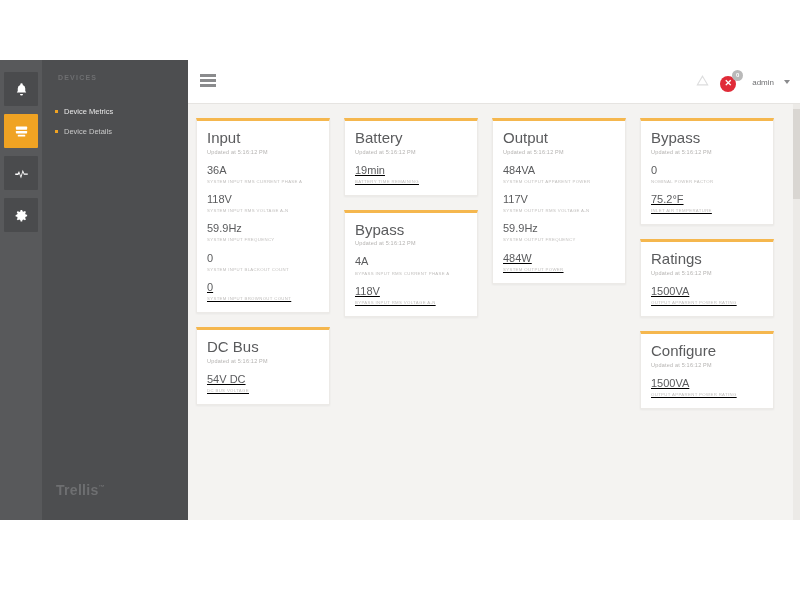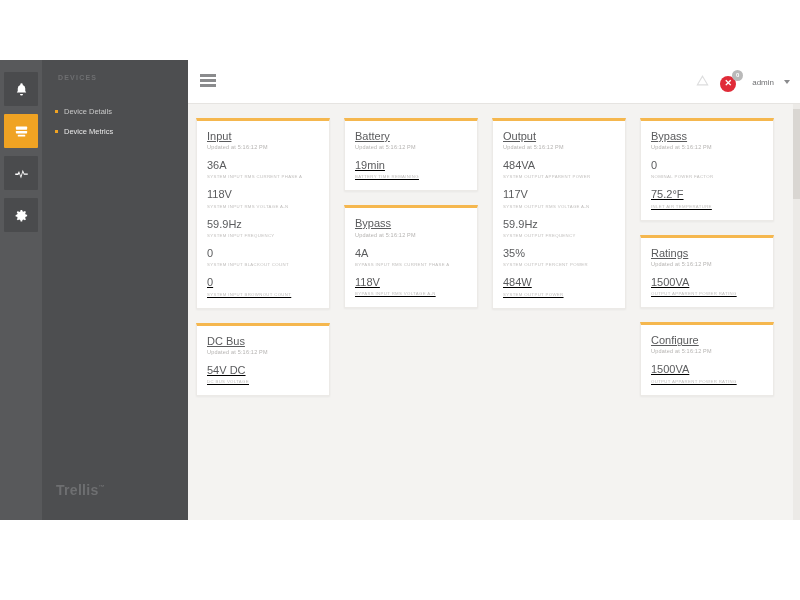--- a/index.html
+++ b/index.html
@@ -272,13 +272,13 @@
   <div class="sidebar">
     <div class="sidebar-title">DEVICES</div>
     <div class="nav-list">
+      <div class="nav-item active">
+        <span class="bullet"></span>
+        <span>Device Metrics</span>
+      </div>
       <div class="nav-item">
         <span class="bullet"></span>
         <span>Device Details</span>
-      </div>
-      <div class="nav-item active">
-        <span class="bullet"></span>
-        <span>Device Metrics</span>
       </div>
     </div>
     <div class="brand"><span>Trellis</span><sup>™</sup></div>

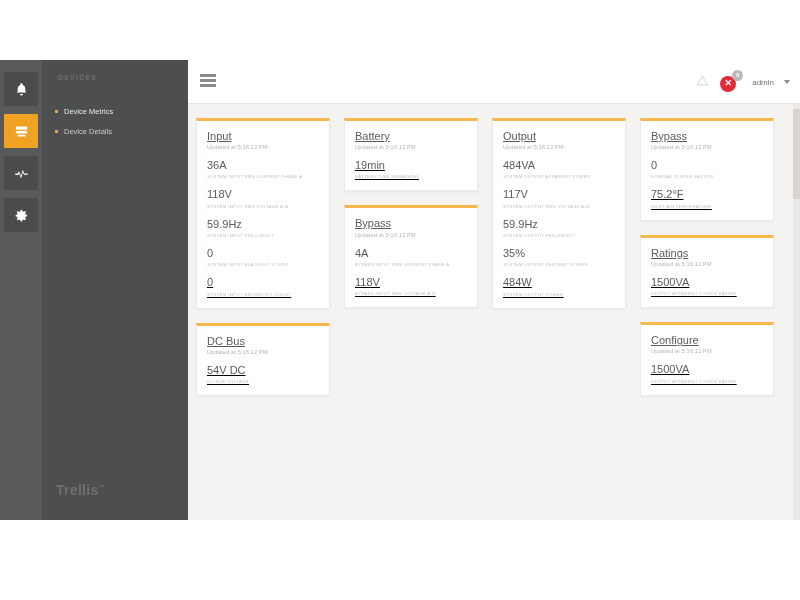--- a/index.html
+++ b/index.html
@@ -183,11 +183,10 @@
     box-shadow: 0 1px 2px rgba(0,0,0,0.05);
   }
   .card-title {
-    font-size: 11px;
+    font-size: 15px;
     color: #5a5b5d;
     line-height: 1.1;
     margin-bottom: 2px;
-    text-decoration: underline;
   }
   .card-sub {
     font-size: 5.5px;

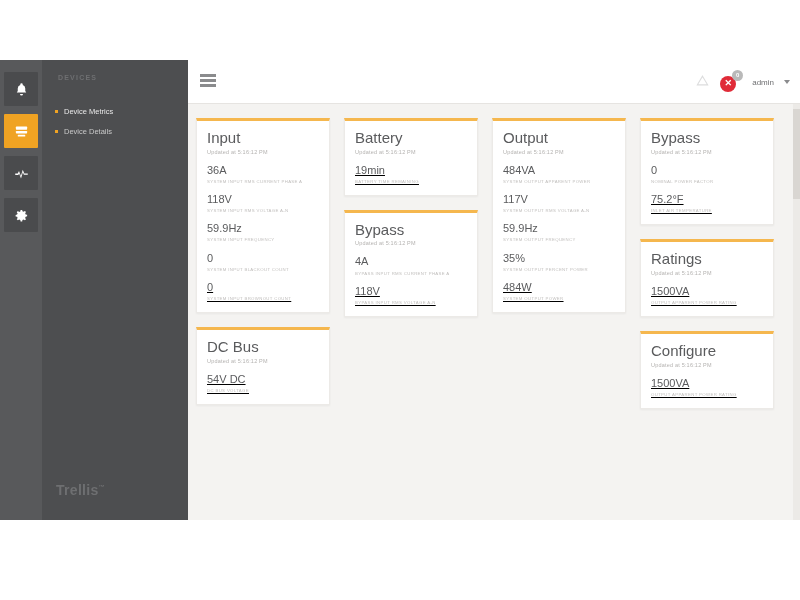--- a/index.html
+++ b/index.html
@@ -385,10 +385,6 @@
               <div class="metric-label">SYSTEM OUTPUT FREQUENCY</div>
             </div>
             <div class="metric">
-              <div class="metric-value">35%</div>
-              <div class="metric-label">SYSTEM OUTPUT PERCENT POWER</div>
-            </div>
-            <div class="metric">
               <div class="metric-value">484W</div>
               <div class="metric-label">SYSTEM OUTPUT POWER</div>
             </div>

